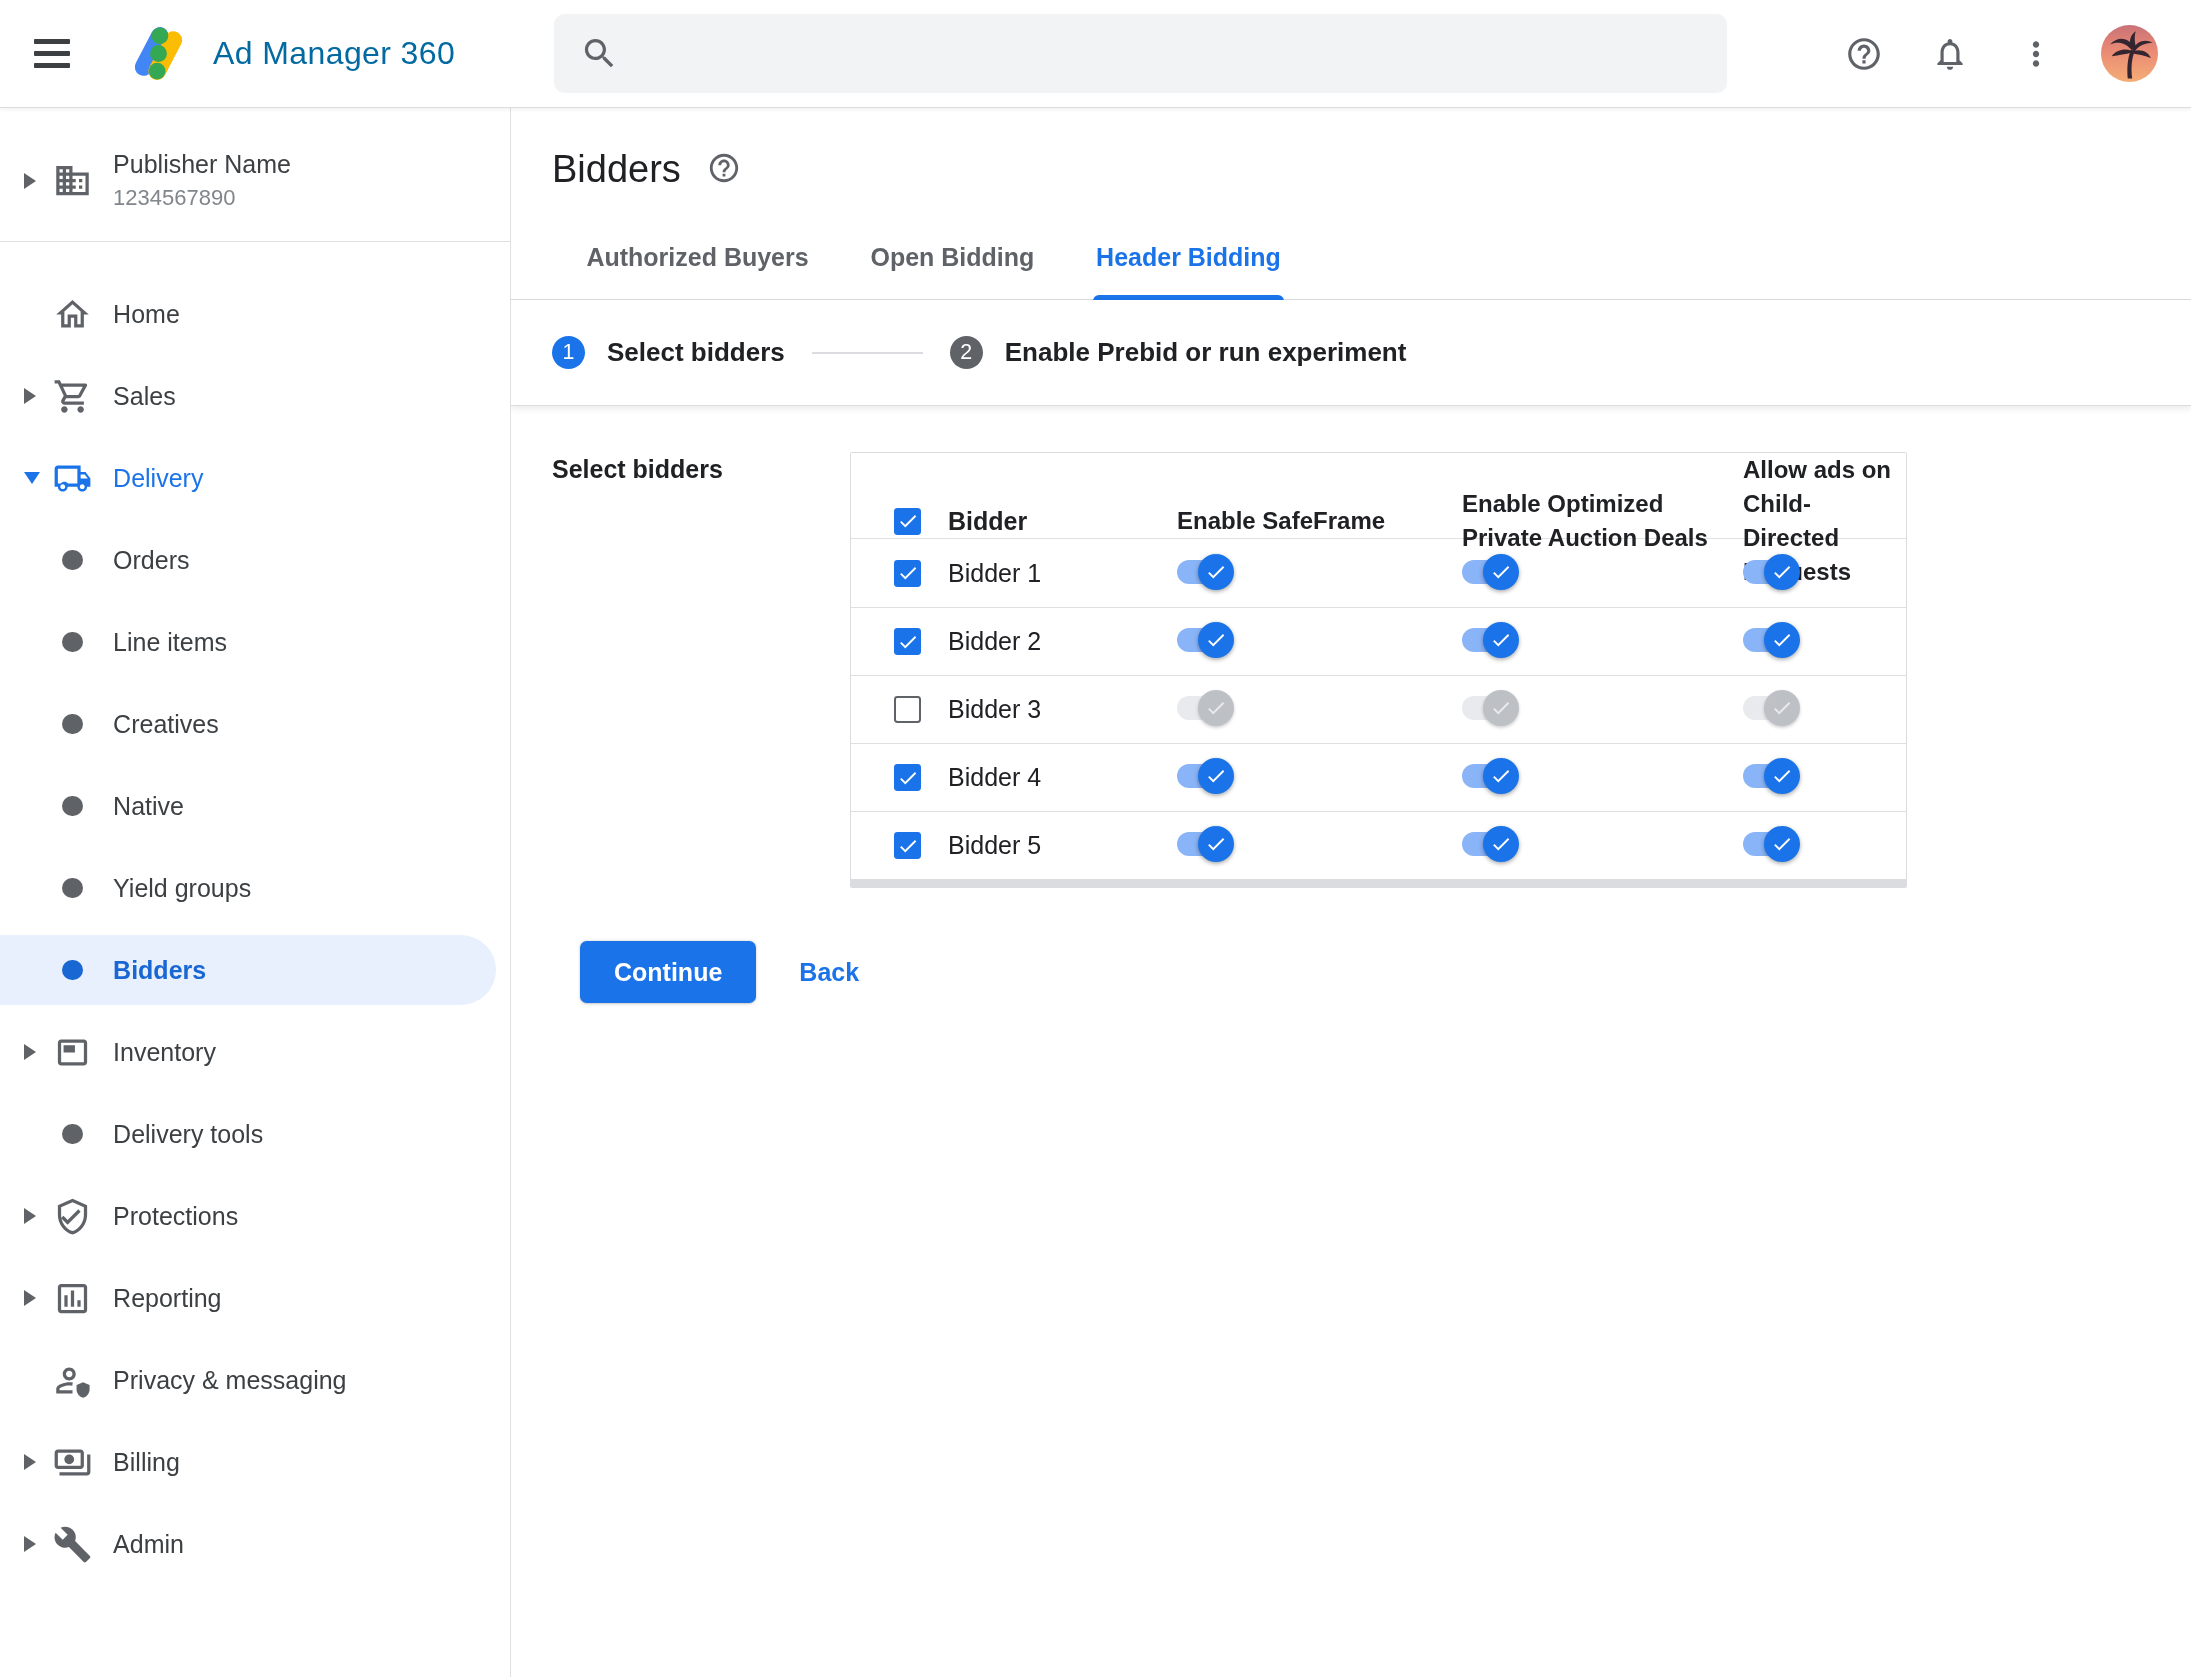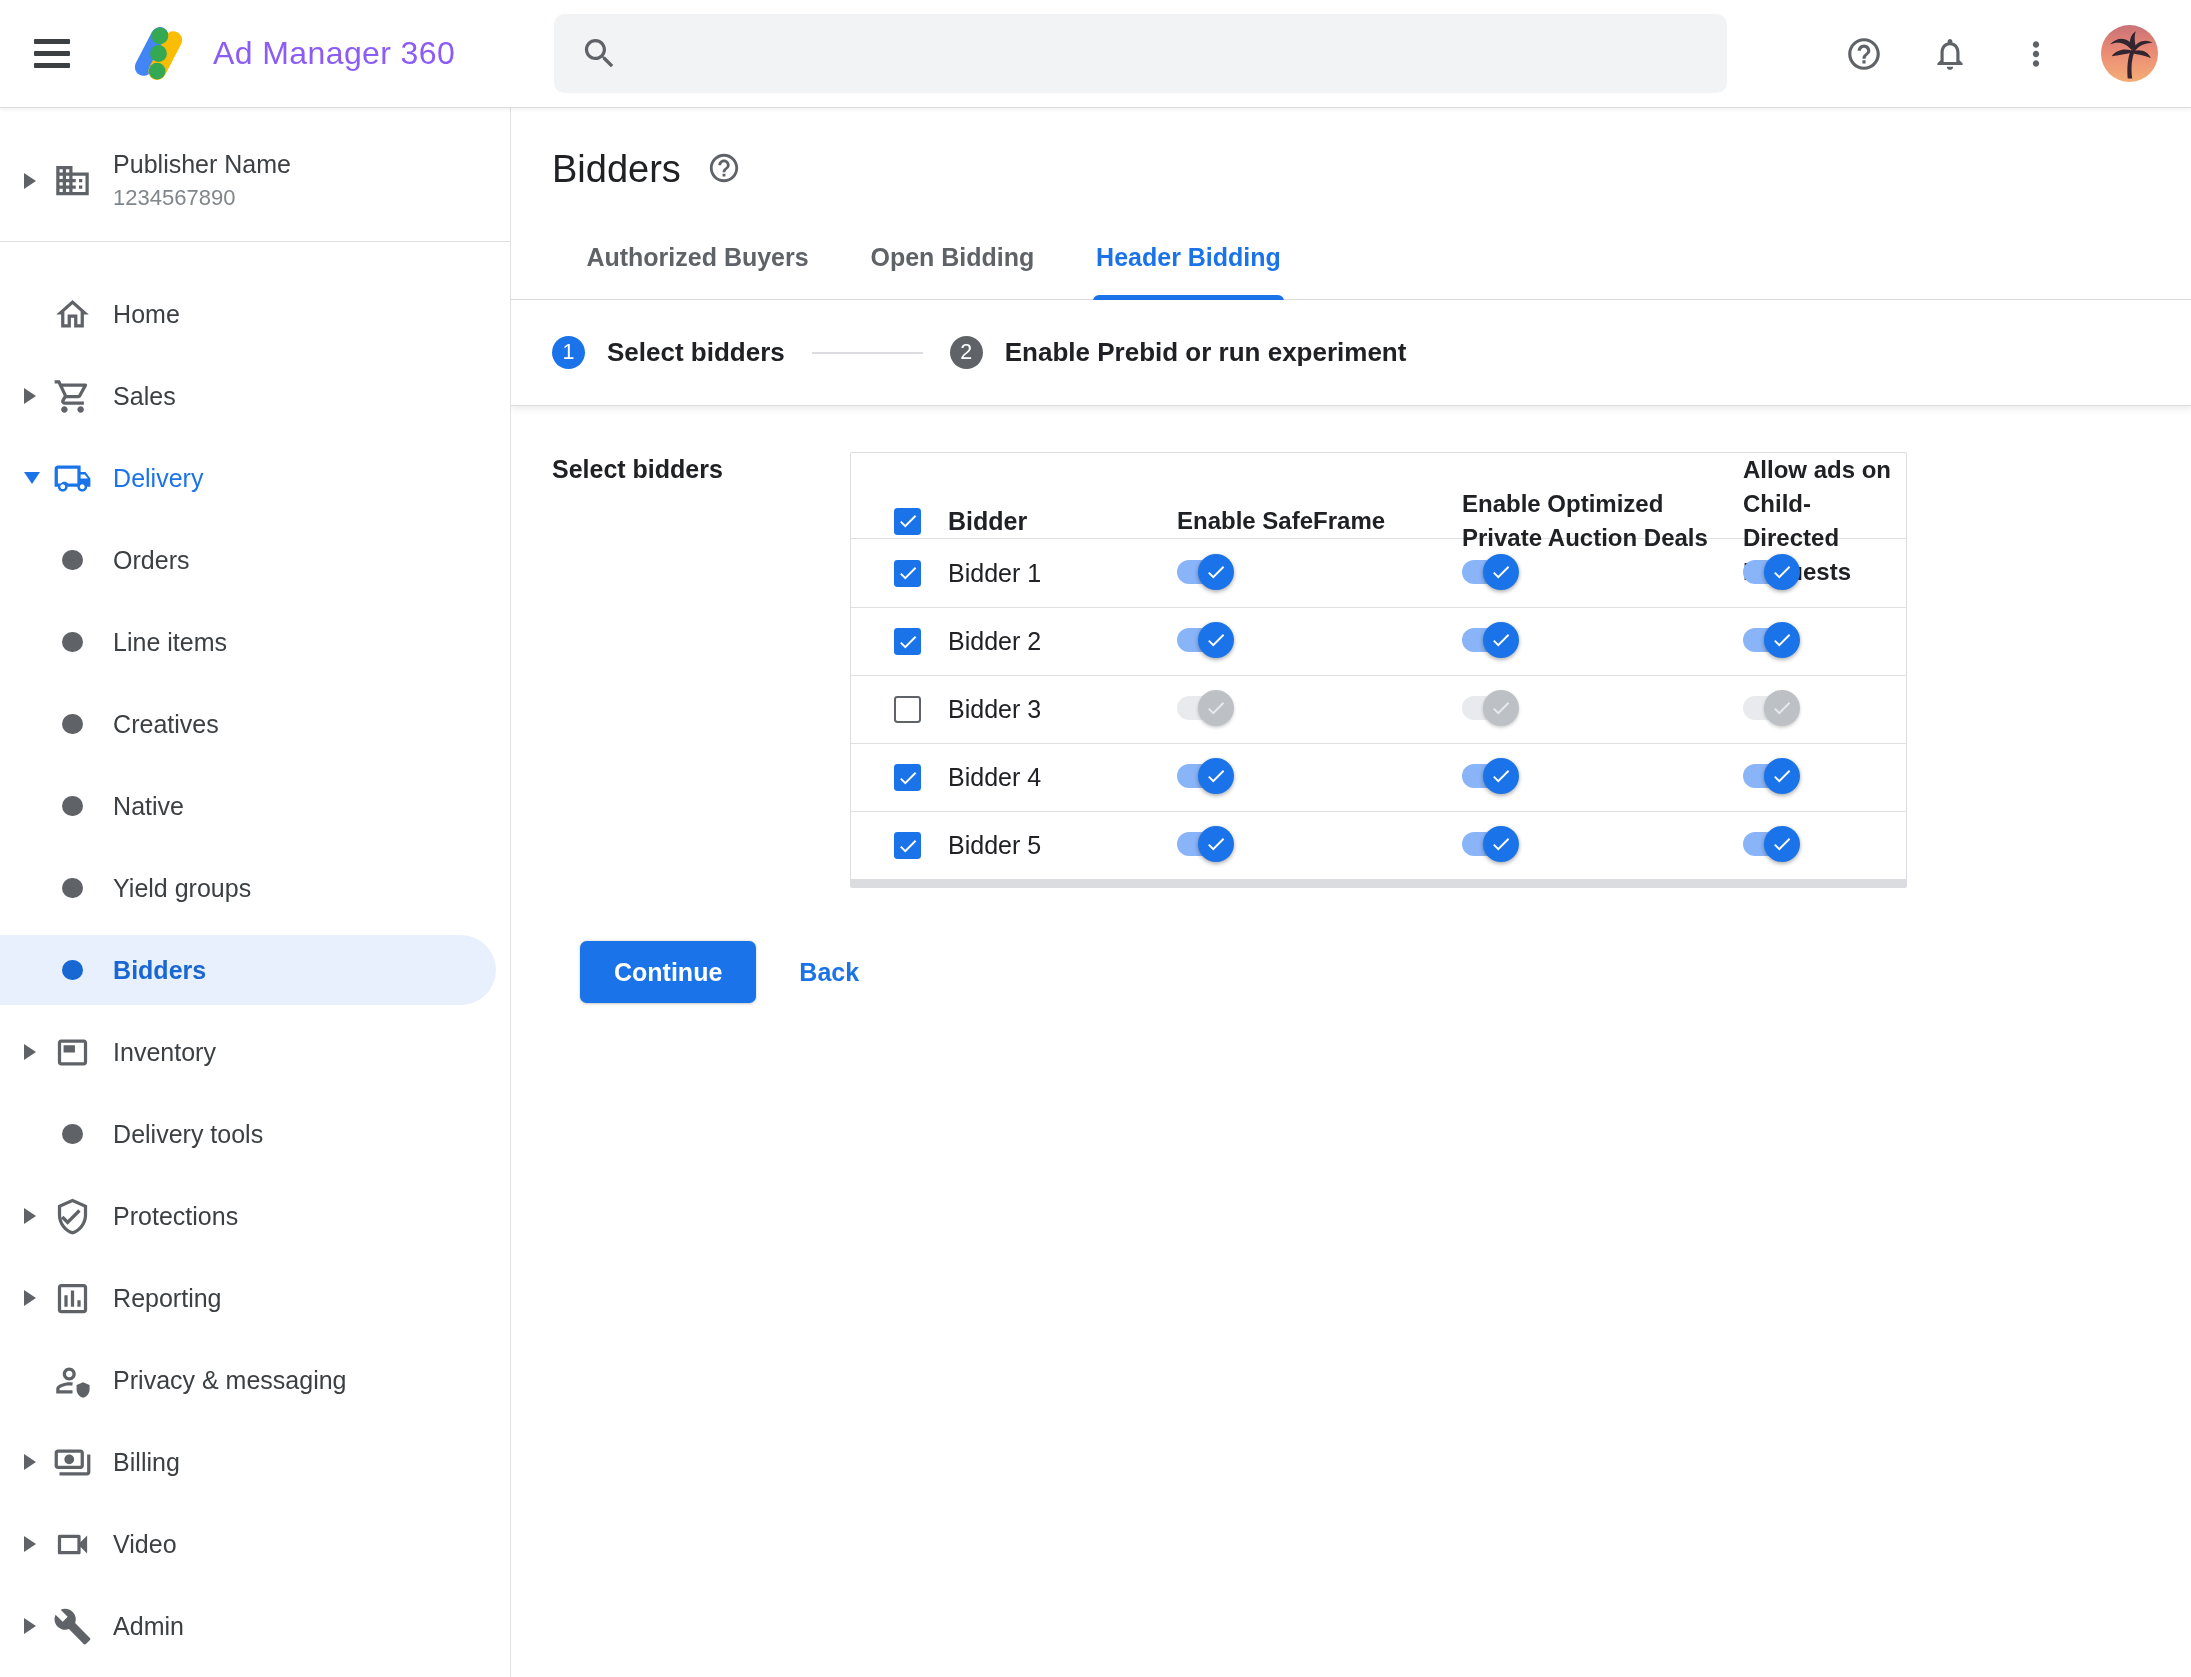--- a/index.html
+++ b/index.html
@@ -14,7 +14,7 @@
     display:flex; flex-direction:column; justify-content:center; gap:7.7px; }
   .hamburger span { display:block; width:36px; height:4.3px; background:#3c4043; border-radius:0.9px; }
   .logo { margin-left:41px; width:65px; height:65px; }
-  .app-name { margin-left:22px; font-size:32px; color:#8b5cf6; letter-spacing:0.4px; white-space:nowrap; }
+  .app-name { margin-left:22px; font-size:32px; color:#0369a1; letter-spacing:0.4px; white-space:nowrap; }
   .search { margin-left:99px; width:1173px; height:79px; background:#f1f3f4; border-radius:10.3px;
     display:flex; align-items:center; padding-left:26px; }
   .search svg { width:39px; height:39px; fill:#5f6368; }

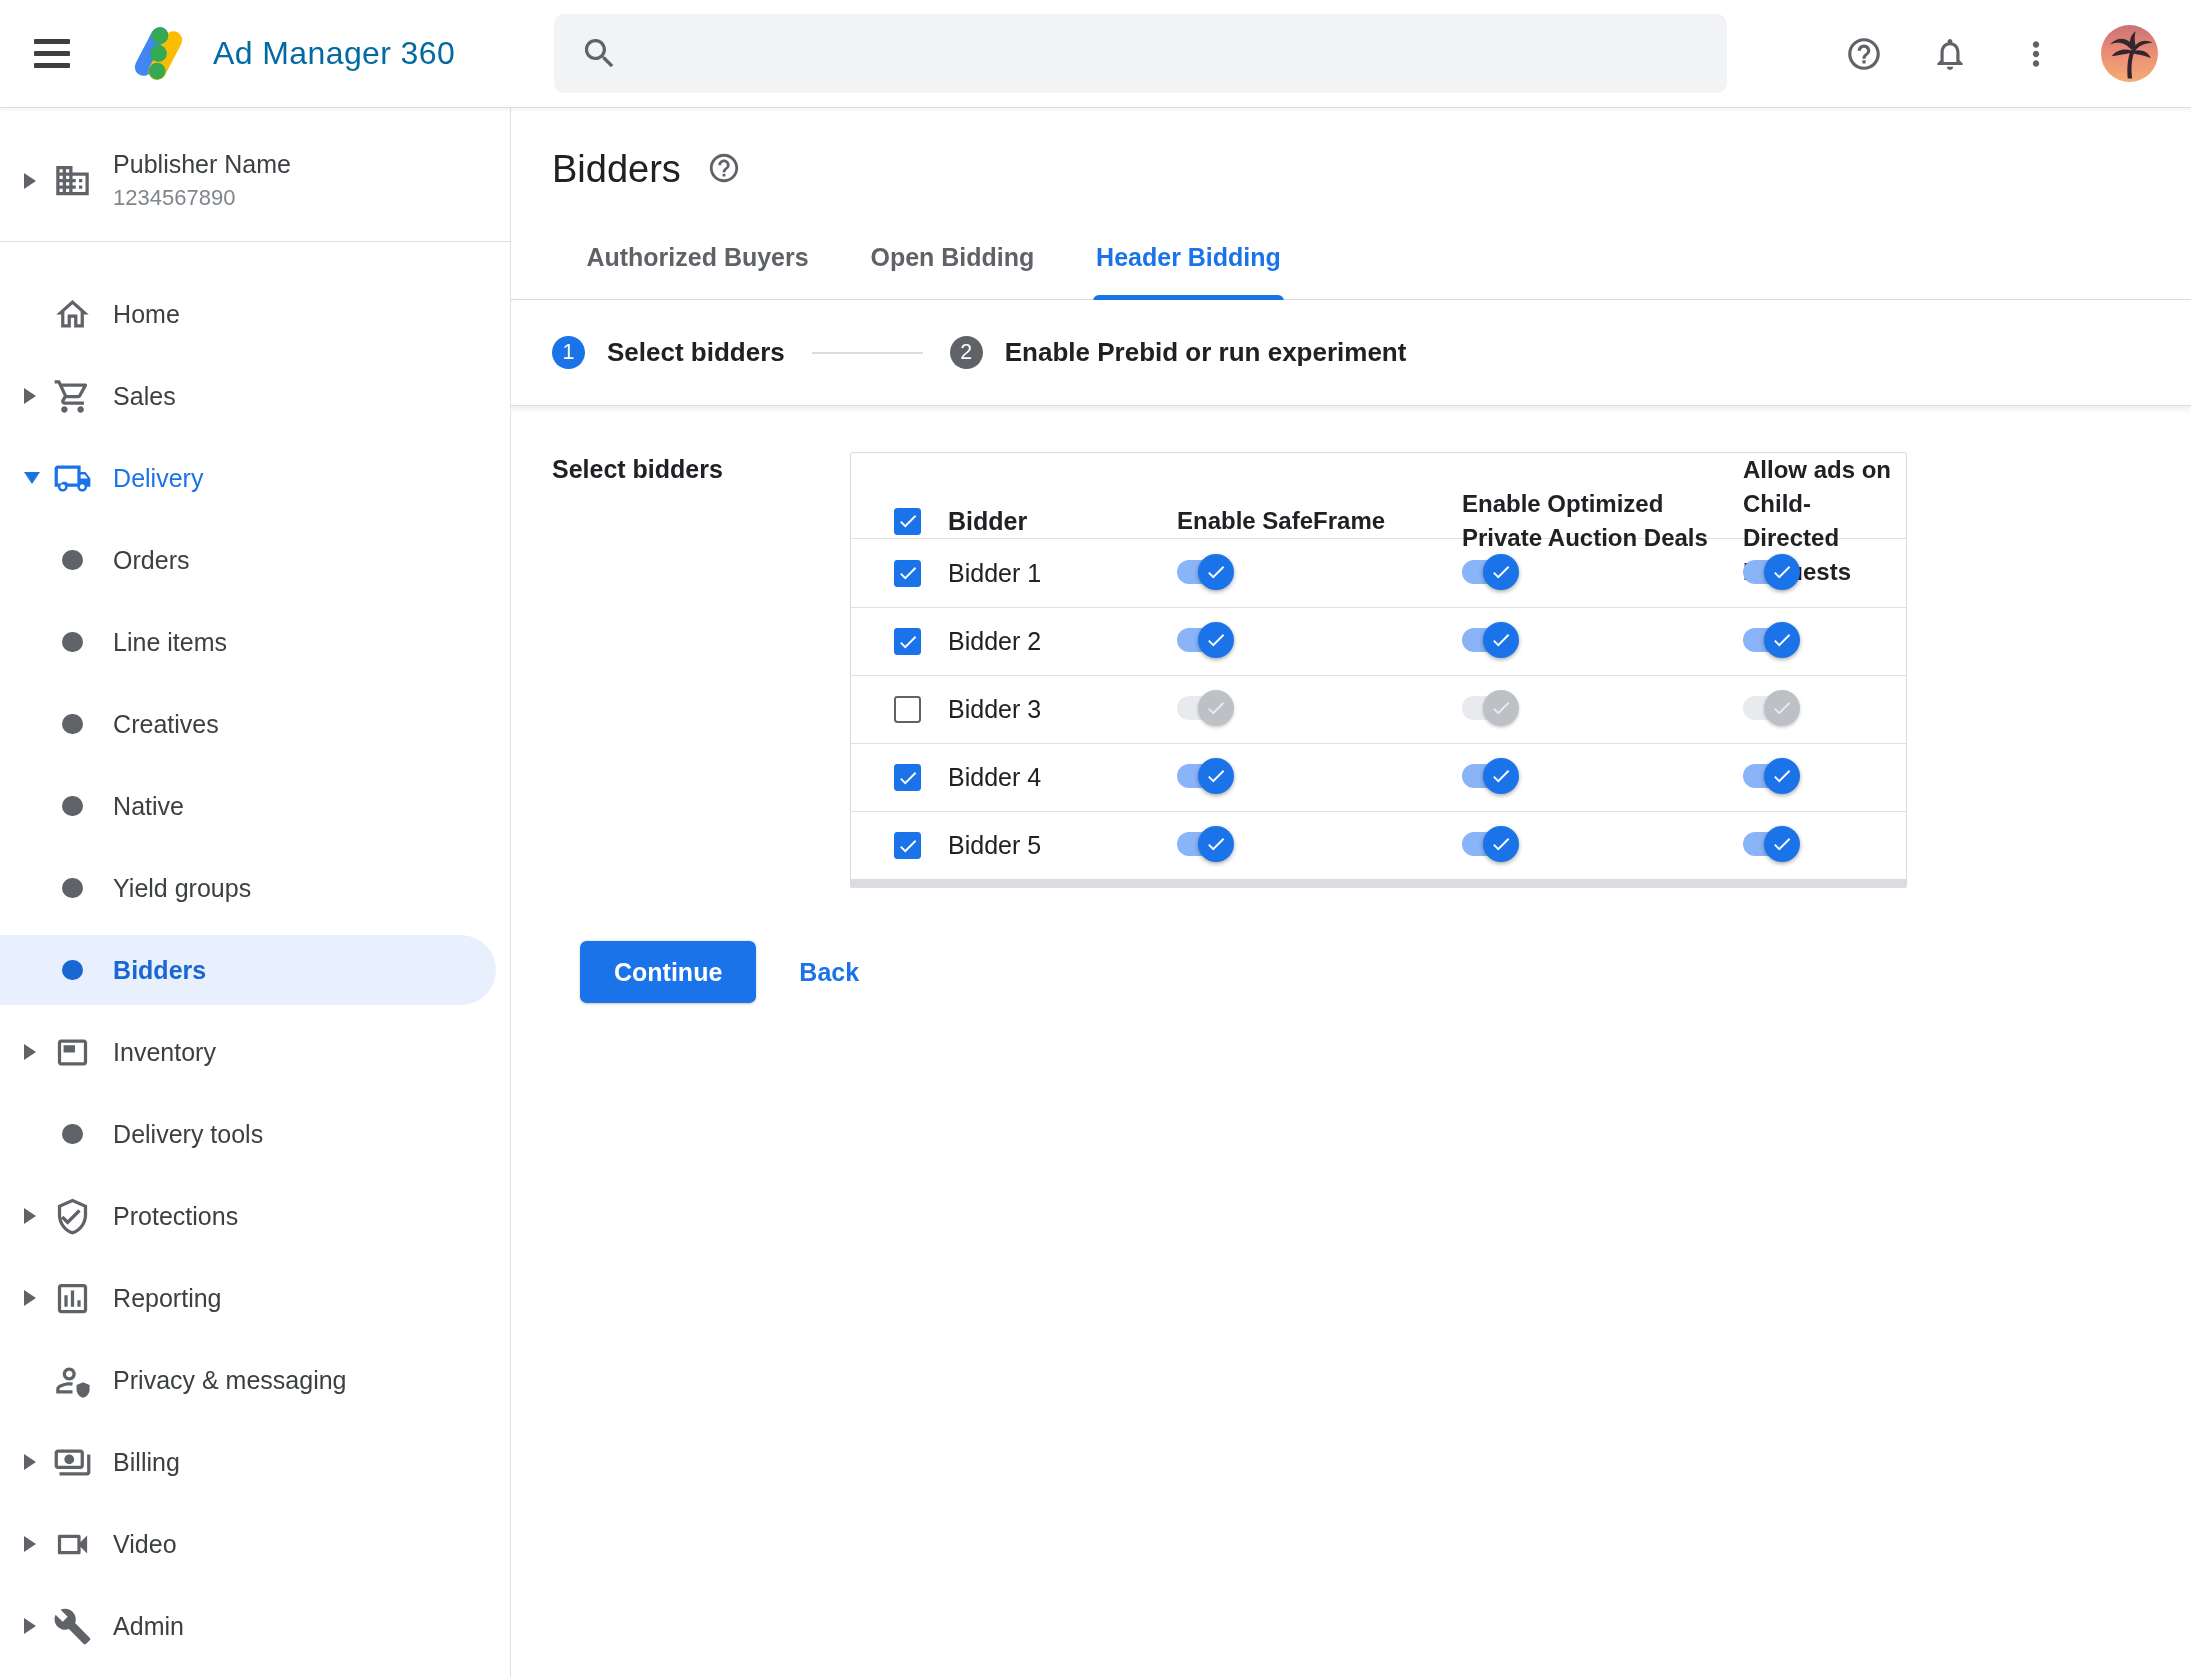--- a/index.html
+++ b/index.html
@@ -334,17 +334,6 @@
           </span>
         <span class="icon-slot">
             <svg viewBox="0 0 24 24">
-              <path d="M15 8v8H5V8h10m1-2H4c-.55 0-1 .45-1 1v10c0 .55.45 1 1 1h12c.55 0 1-.45 1-1v-3.5l4 4v-11l-4 4V7c0-.55-.45-1-1-1z"></path>
-            </svg>
-          </span>
-        <span class="nav-label">Video</span>
-      </div>
-      <div class="nav-item">
-        <span class="arrow-slot">
-            <span class="tri-right"></span>
-          </span>
-        <span class="icon-slot">
-            <svg viewBox="0 0 24 24">
               <path d="M22.7 19l-9.1-9.1c.9-2.3.4-5-1.5-6.9-2-2-5-2.4-7.4-1.3L9 6 6 9 1.6 4.7C.4 7.1.9 10.1 2.9 12.1c1.9 1.9 4.6 2.4 6.9 1.5l9.1 9.1c.4.4 1 .4 1.4 0l2.3-2.3c.5-.4.5-1.1.1-1.4z"></path>
             </svg>
           </span>

